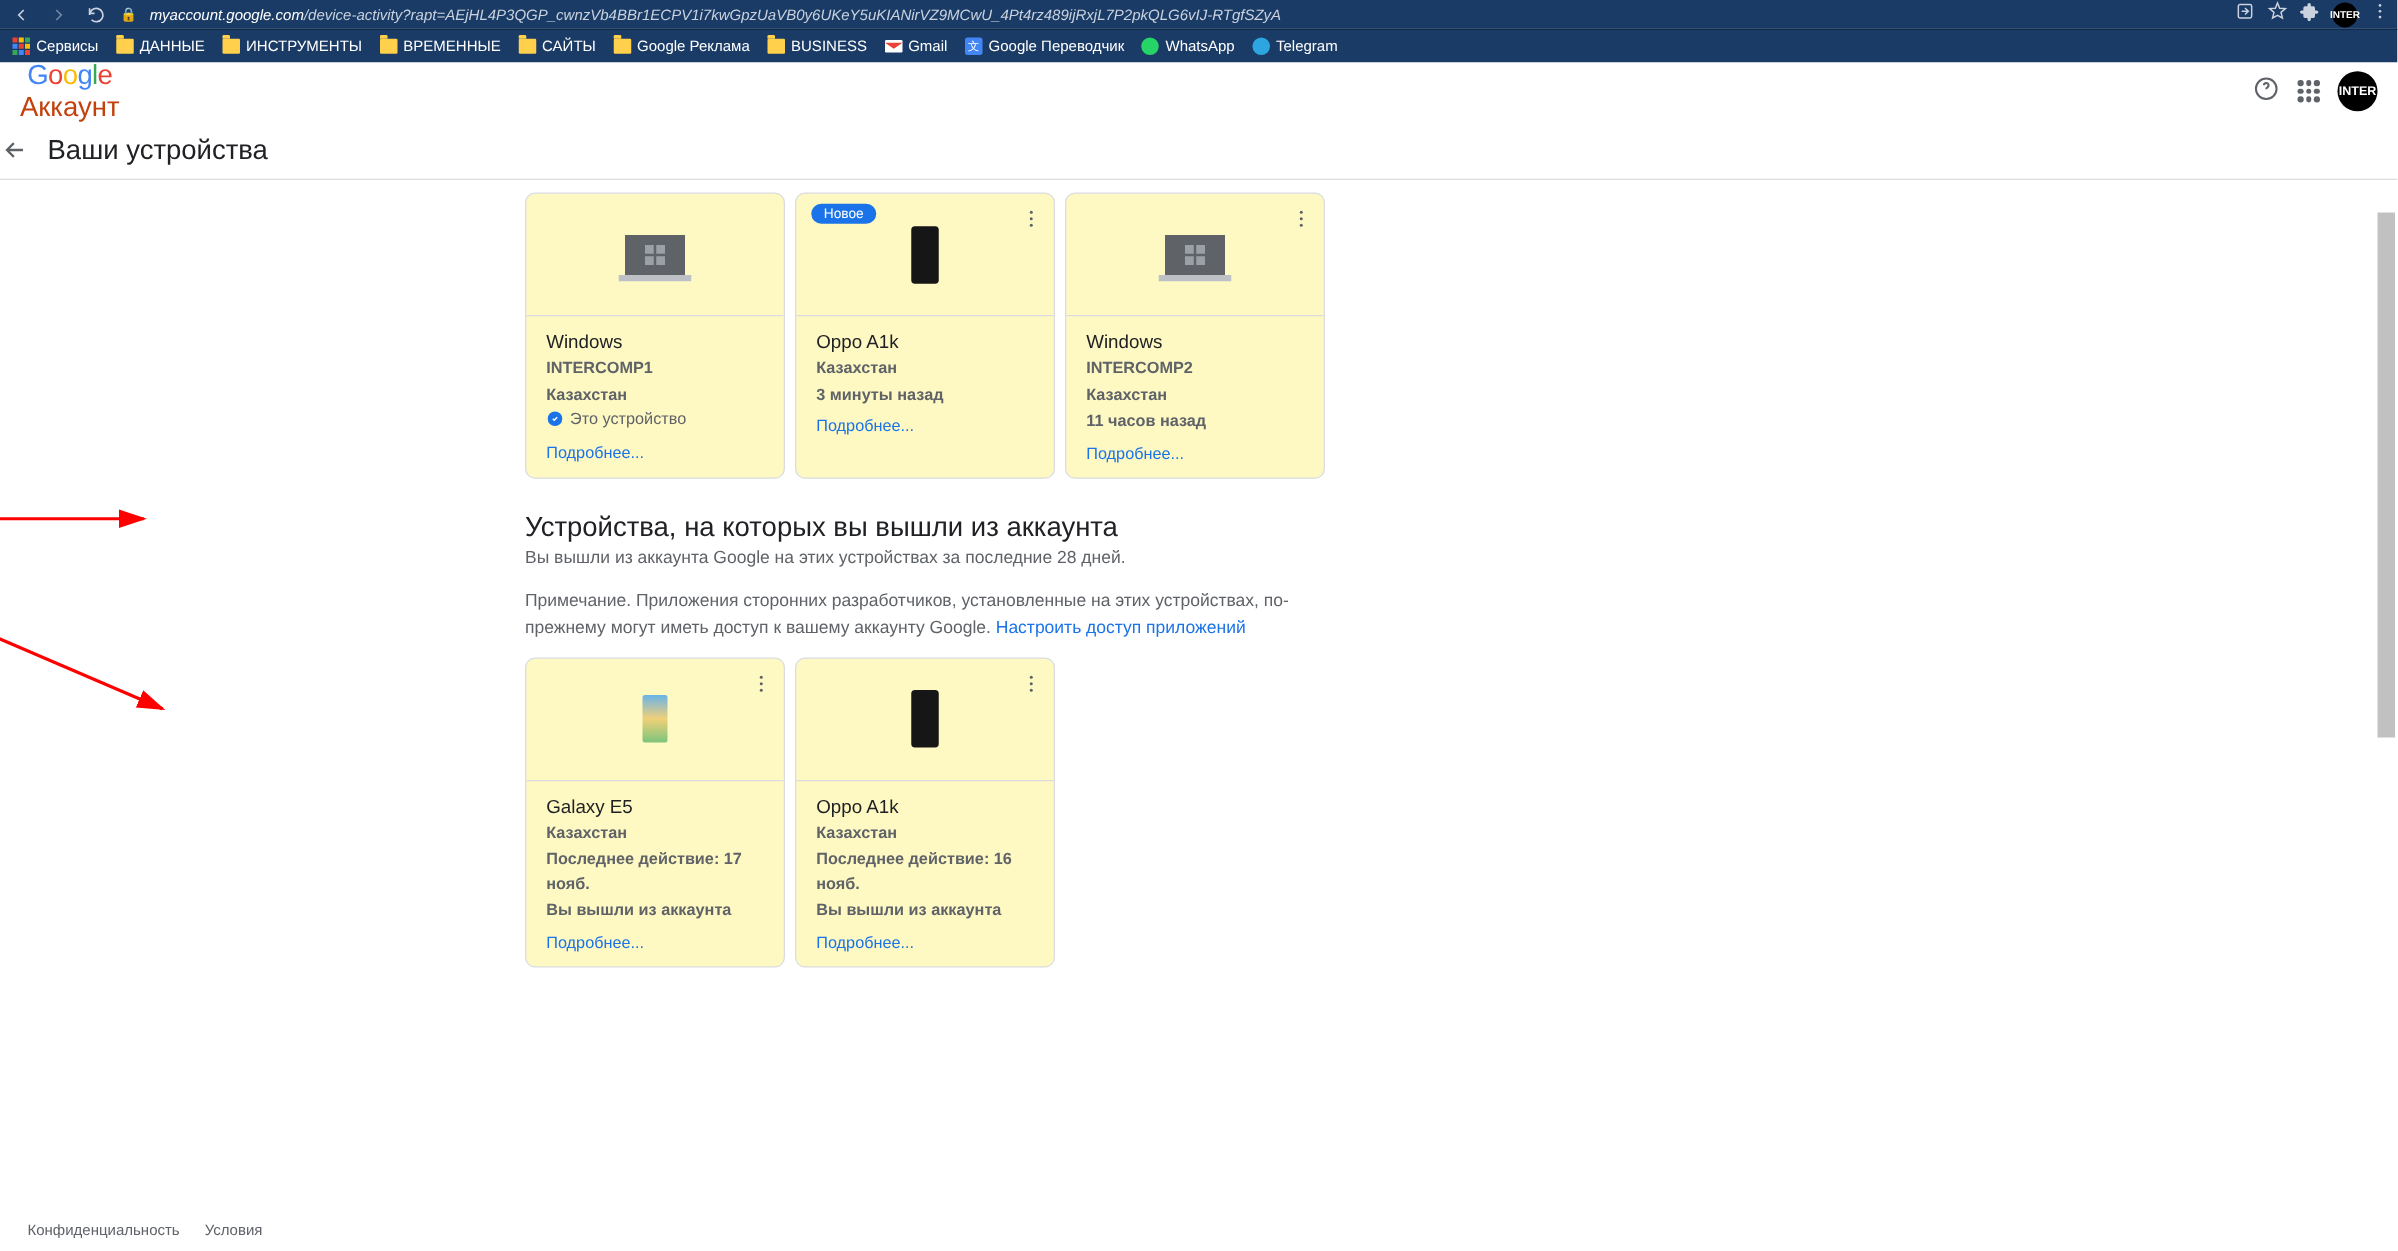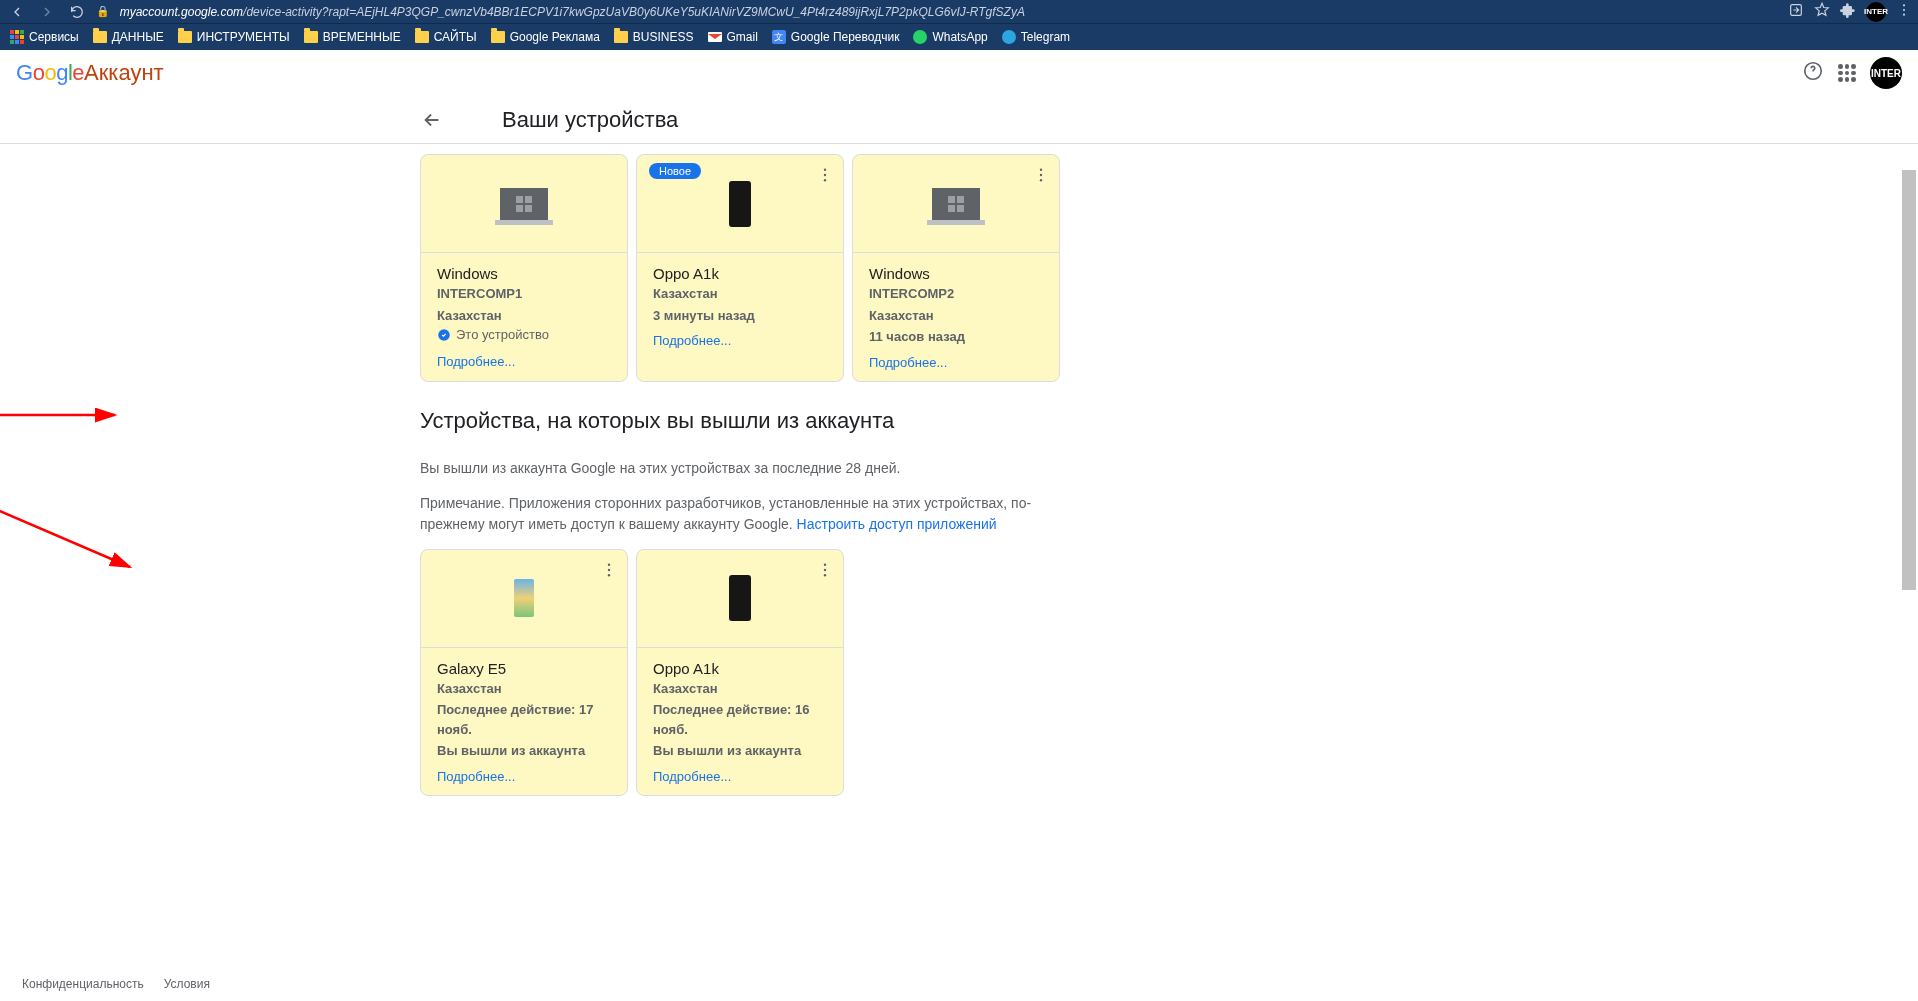--- a/index.html
+++ b/index.html
@@ -56,7 +56,7 @@
   justify-content:space-between;
   background:#fff;
 }
-.logo-wrap { display:flex; align-items:center; gap:0; }
+.logo-wrap { display:flex; align-items:center; gap:0;flex-direction:column; }
 .google-logo { font-size:22px; font-weight:500; letter-spacing:-0.5px; }
 .google-logo .b{color:#4285f4;} .google-logo .r{color:#ea4335;}
 .google-logo .y{color:#fbbc05;} .google-logo .g{color:#34a853;}

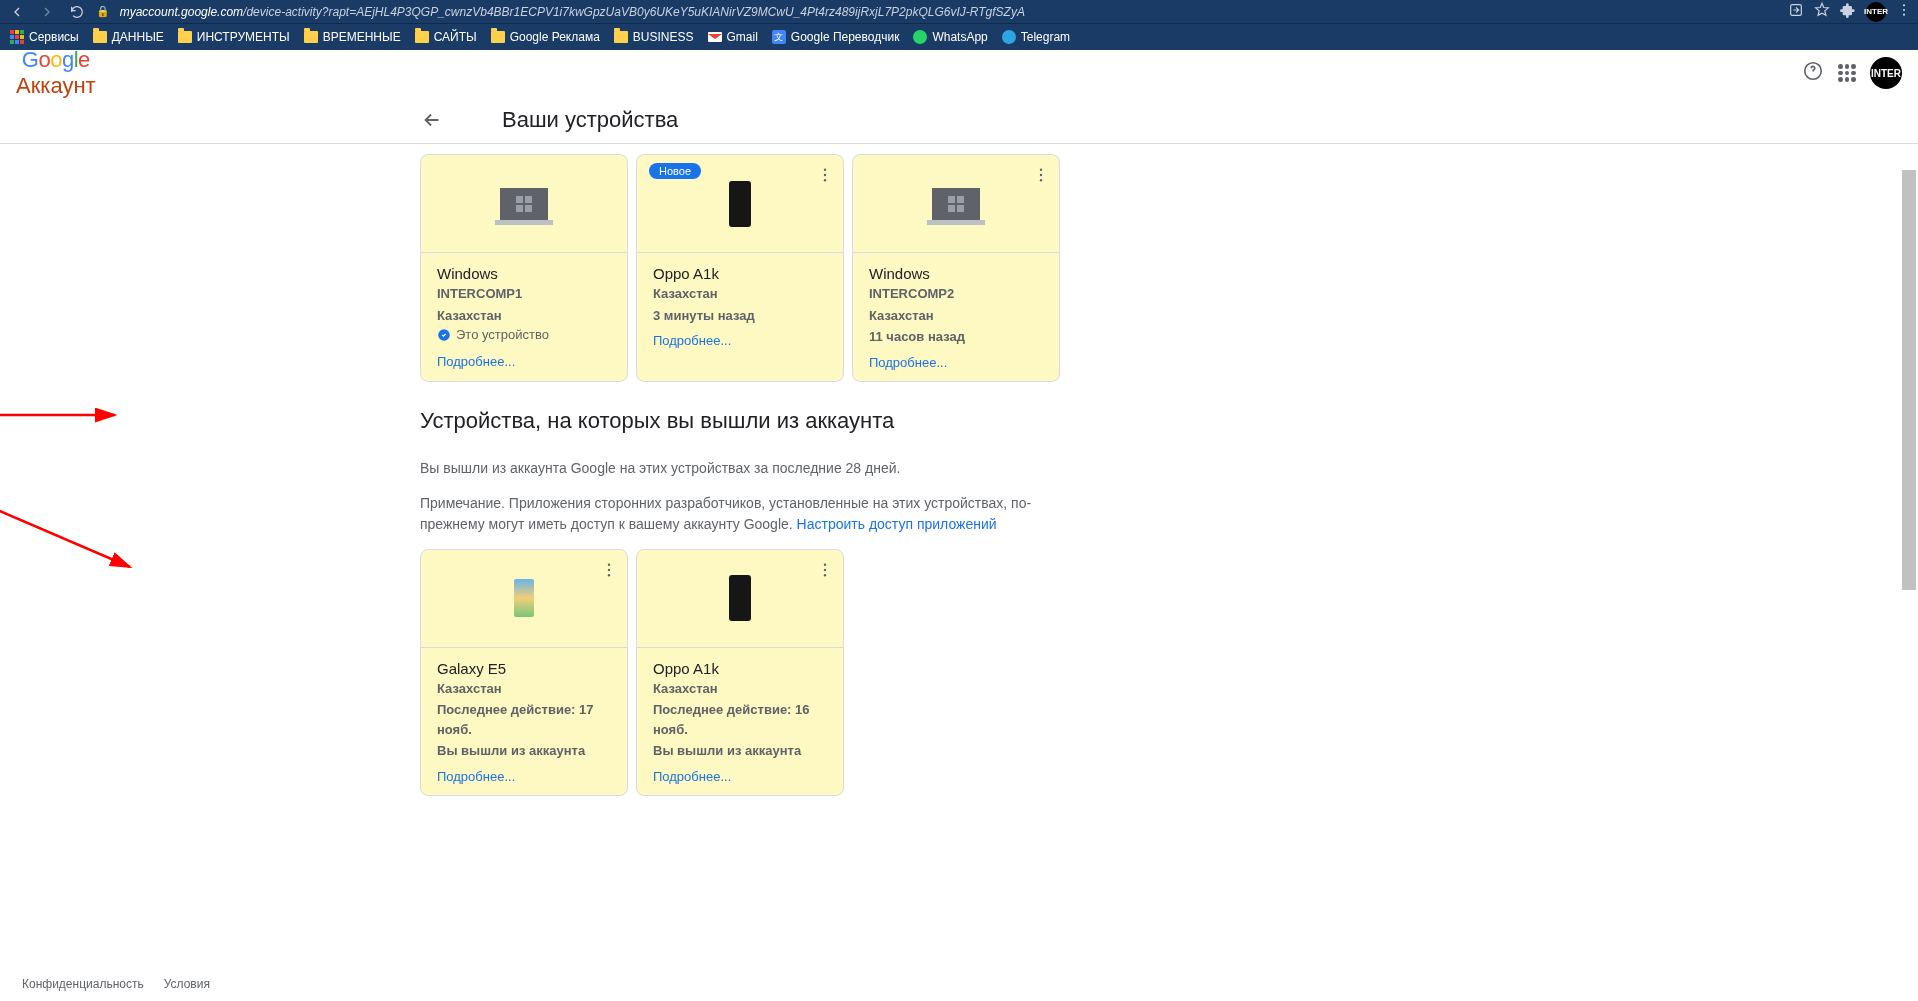--- a/index.html
+++ b/index.html
@@ -71,9 +71,7 @@
   height:48px;
   display:flex;
   align-items:center;
-  padding-left:420px;
   border-bottom:1px solid #dadce0;
-  gap:44px;
 }
 .back-btn { width:24px;height:24px; margin-right:14px; color:#5f6368; display:flex; align-items:center; justify-content:center;}
 .back-btn svg{width:22px;height:22px;}

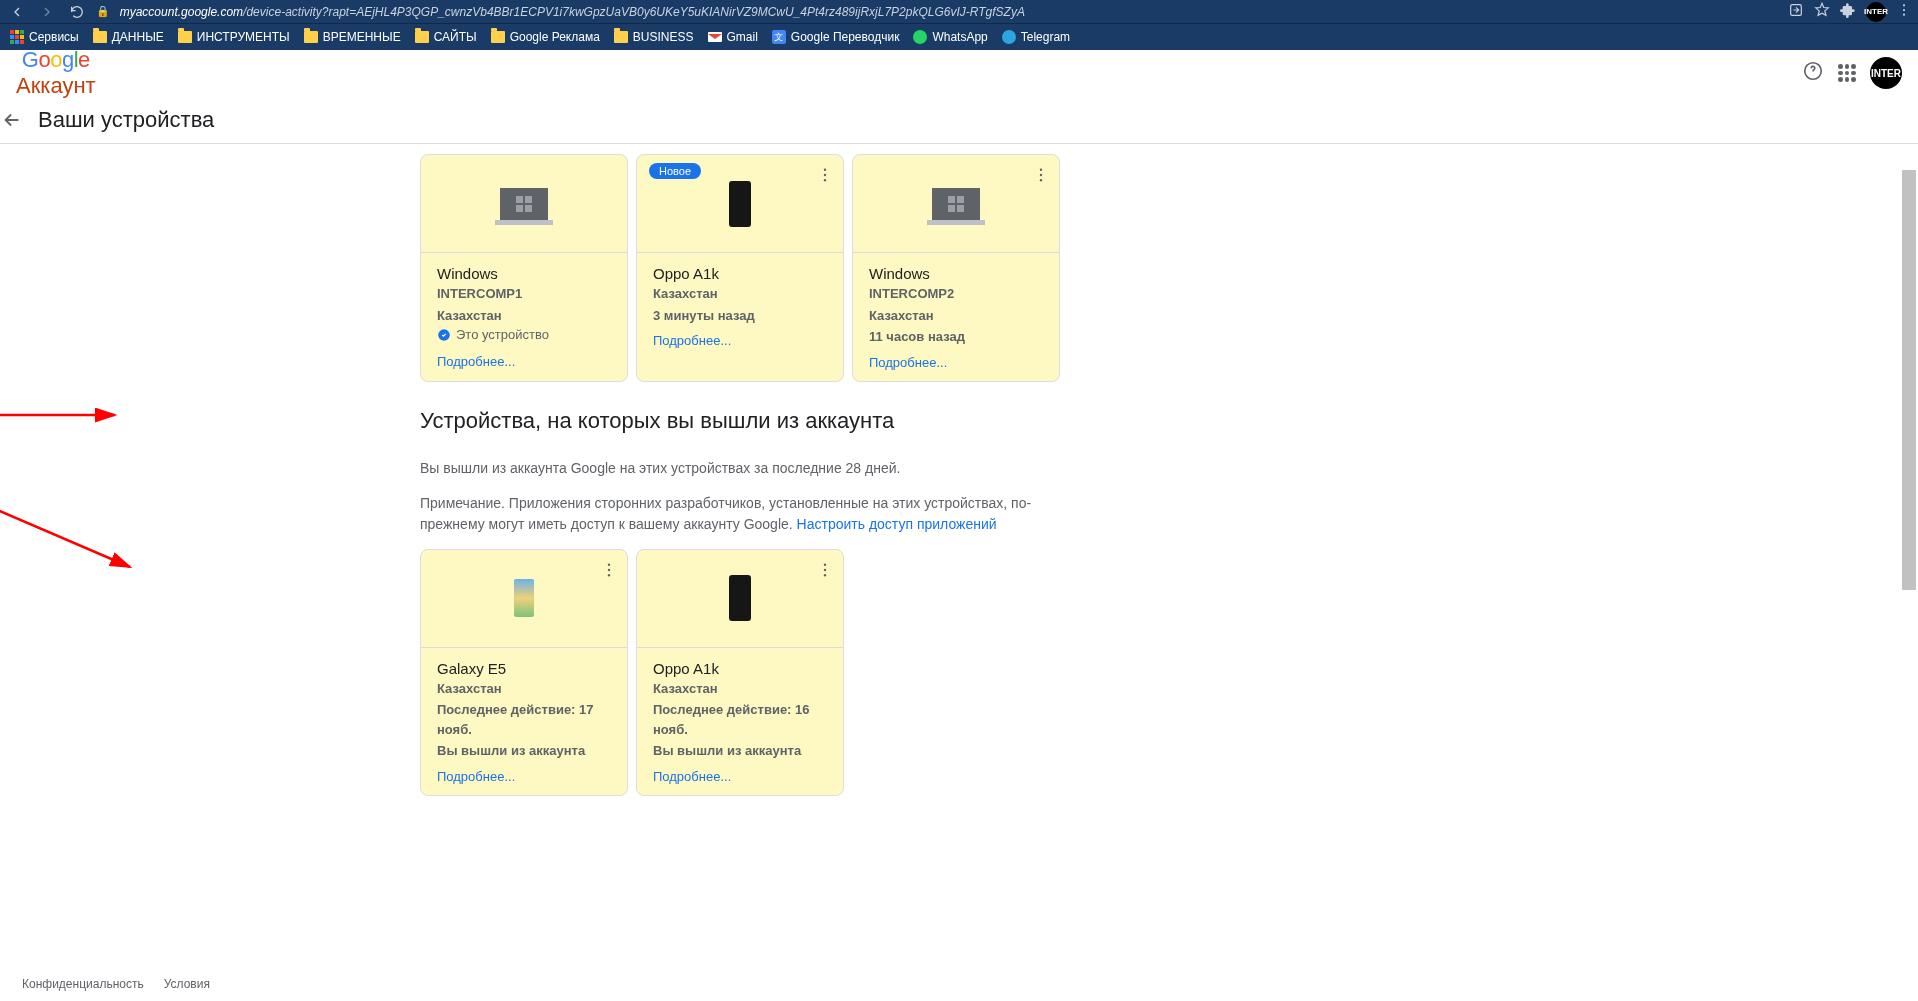--- a/index.html
+++ b/index.html
@@ -116,7 +116,7 @@
 .this-dev svg { width:14px; height:14px; color:#1a73e8; }
 .link { color:#1a73e8; font-size:13px; cursor:pointer; display:inline-block; margin-top:6px;}
 
-.section-title { font-size:22px; color:#202124; margin-bottom:24px; }
+.section-title { font-size:22px; color:#202124; margin-bottom:0; }
 .section-desc { font-size:14px; color:#5f6368; line-height:1.5; margin-bottom:14px; max-width:640px;}
 .section-desc a { color:#1a73e8; text-decoration:none; }
 

